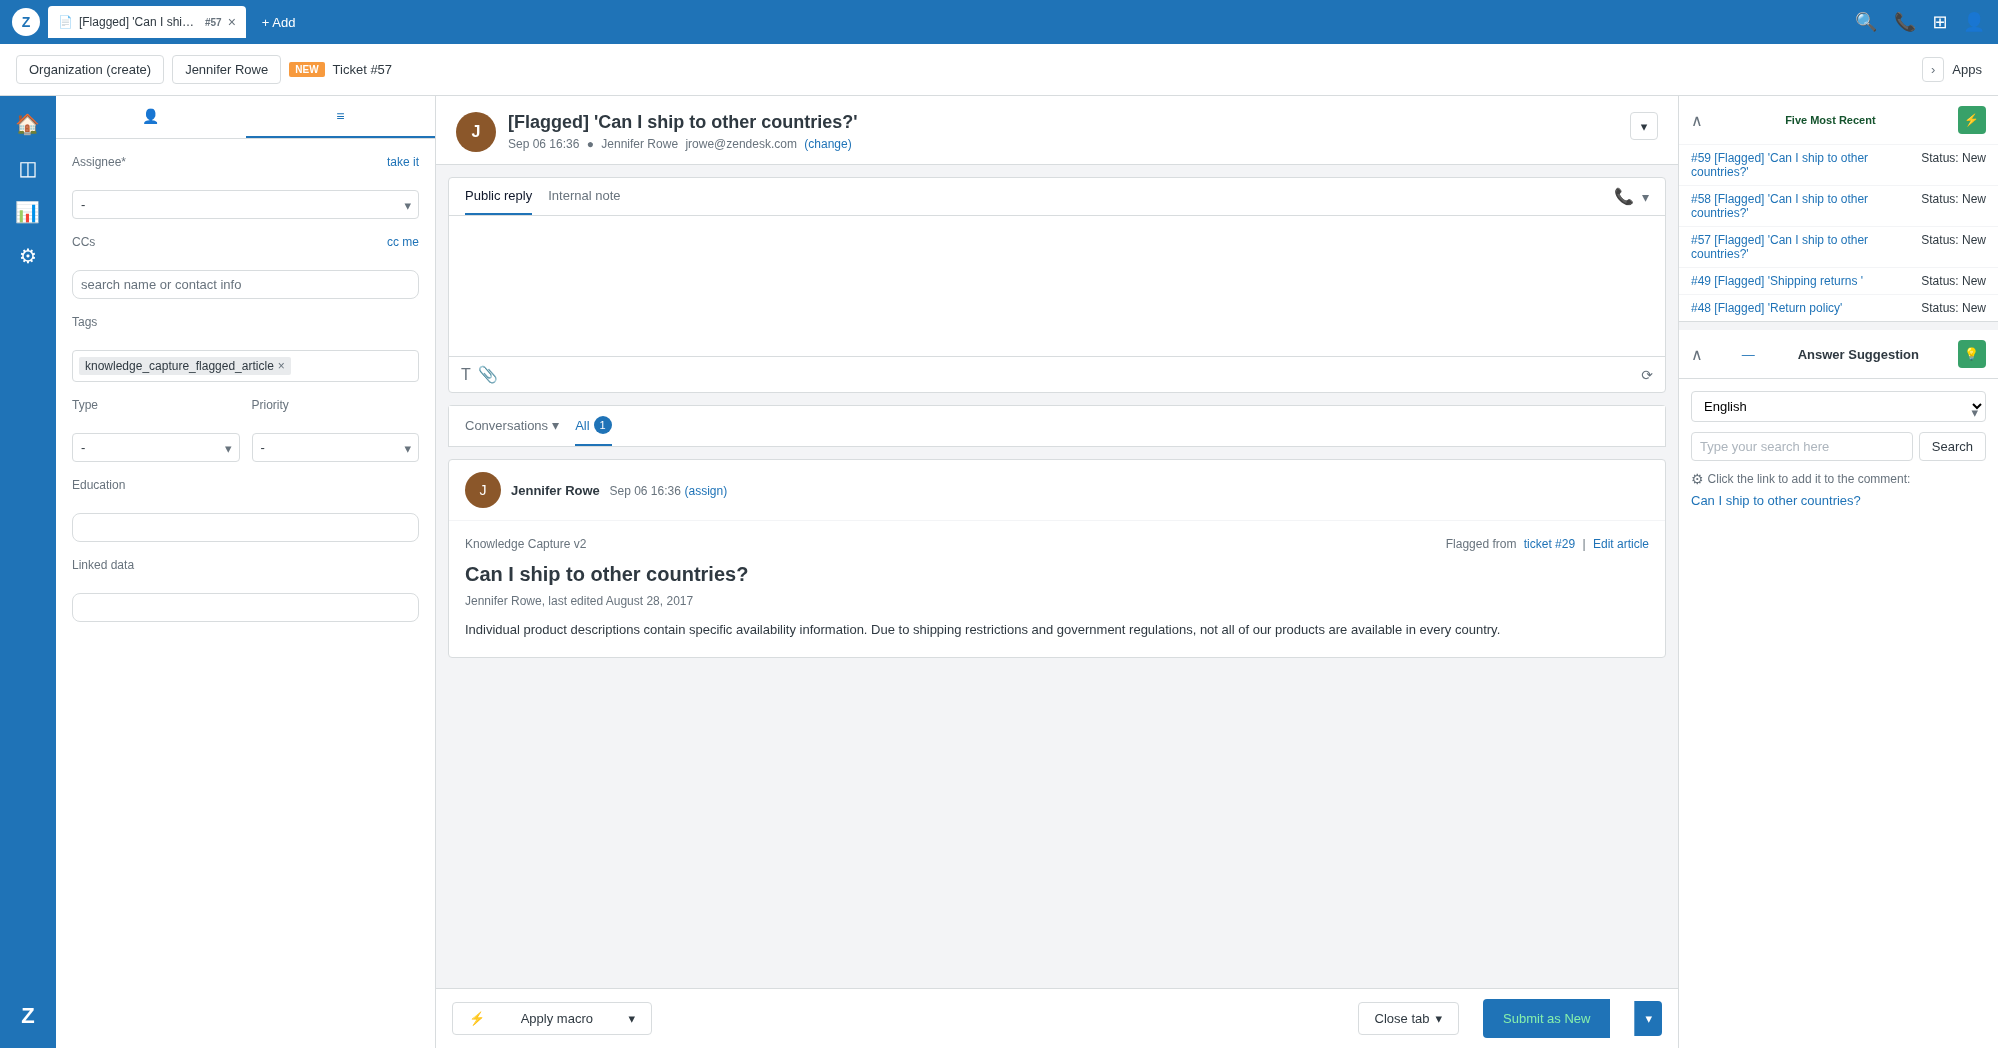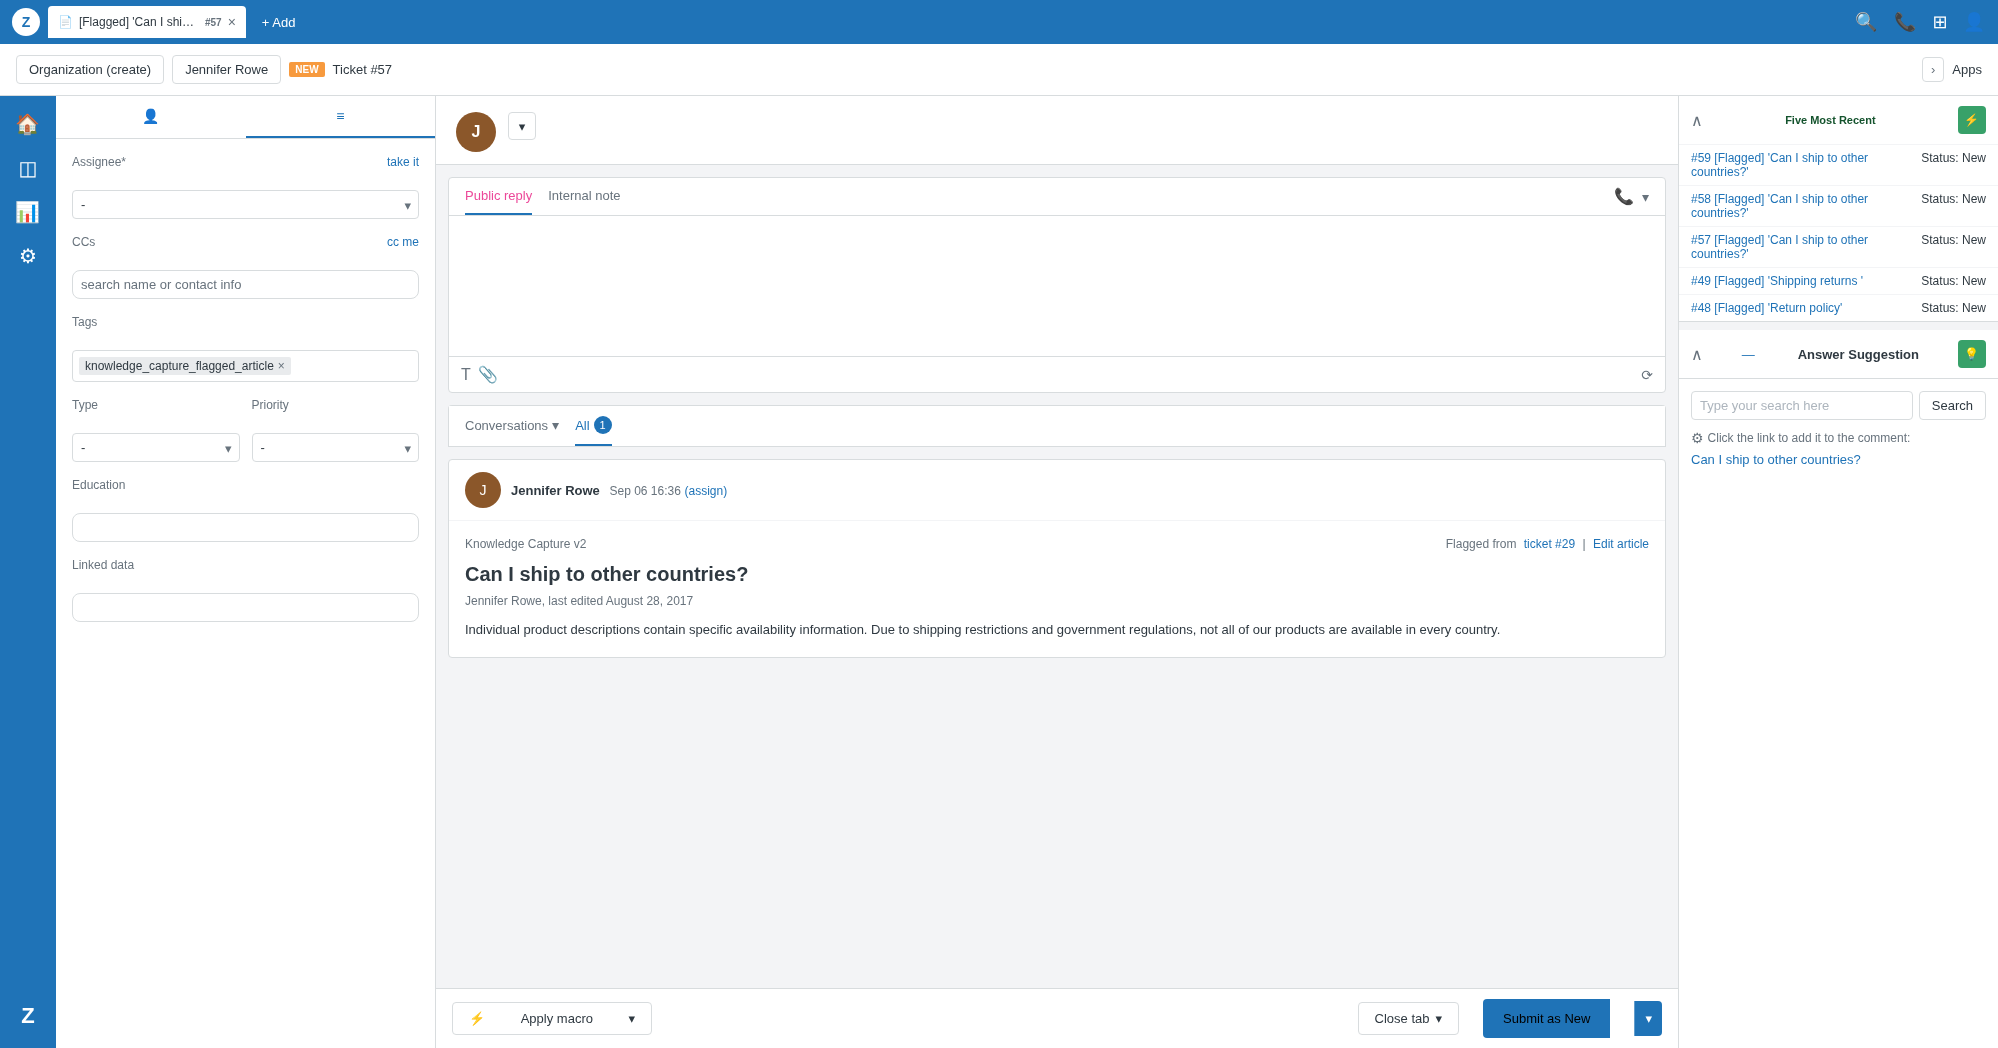--- a/index.html
+++ b/index.html
@@ -252,6 +252,16 @@
       <div class="ticket-avatar">
         <span>J</span>
       </div>
+      <div class="ticket-title-area">
+        <div class="ticket-title">[Flagged] 'Can I ship to other countries?'</div>
+        <div class="ticket-meta">
+          <span>Sep 06 16:36</span>
+          <span style="margin:0 4px;">●</span>
+          <span>Jennifer Rowe</span>
+          <span style="margin:0 4px;">jrowe@zendesk.com</span>
+          <a>(change)</a>
+        </div>
+      </div>
       <div class="ticket-dropdown">▾</div>
     </div>
 

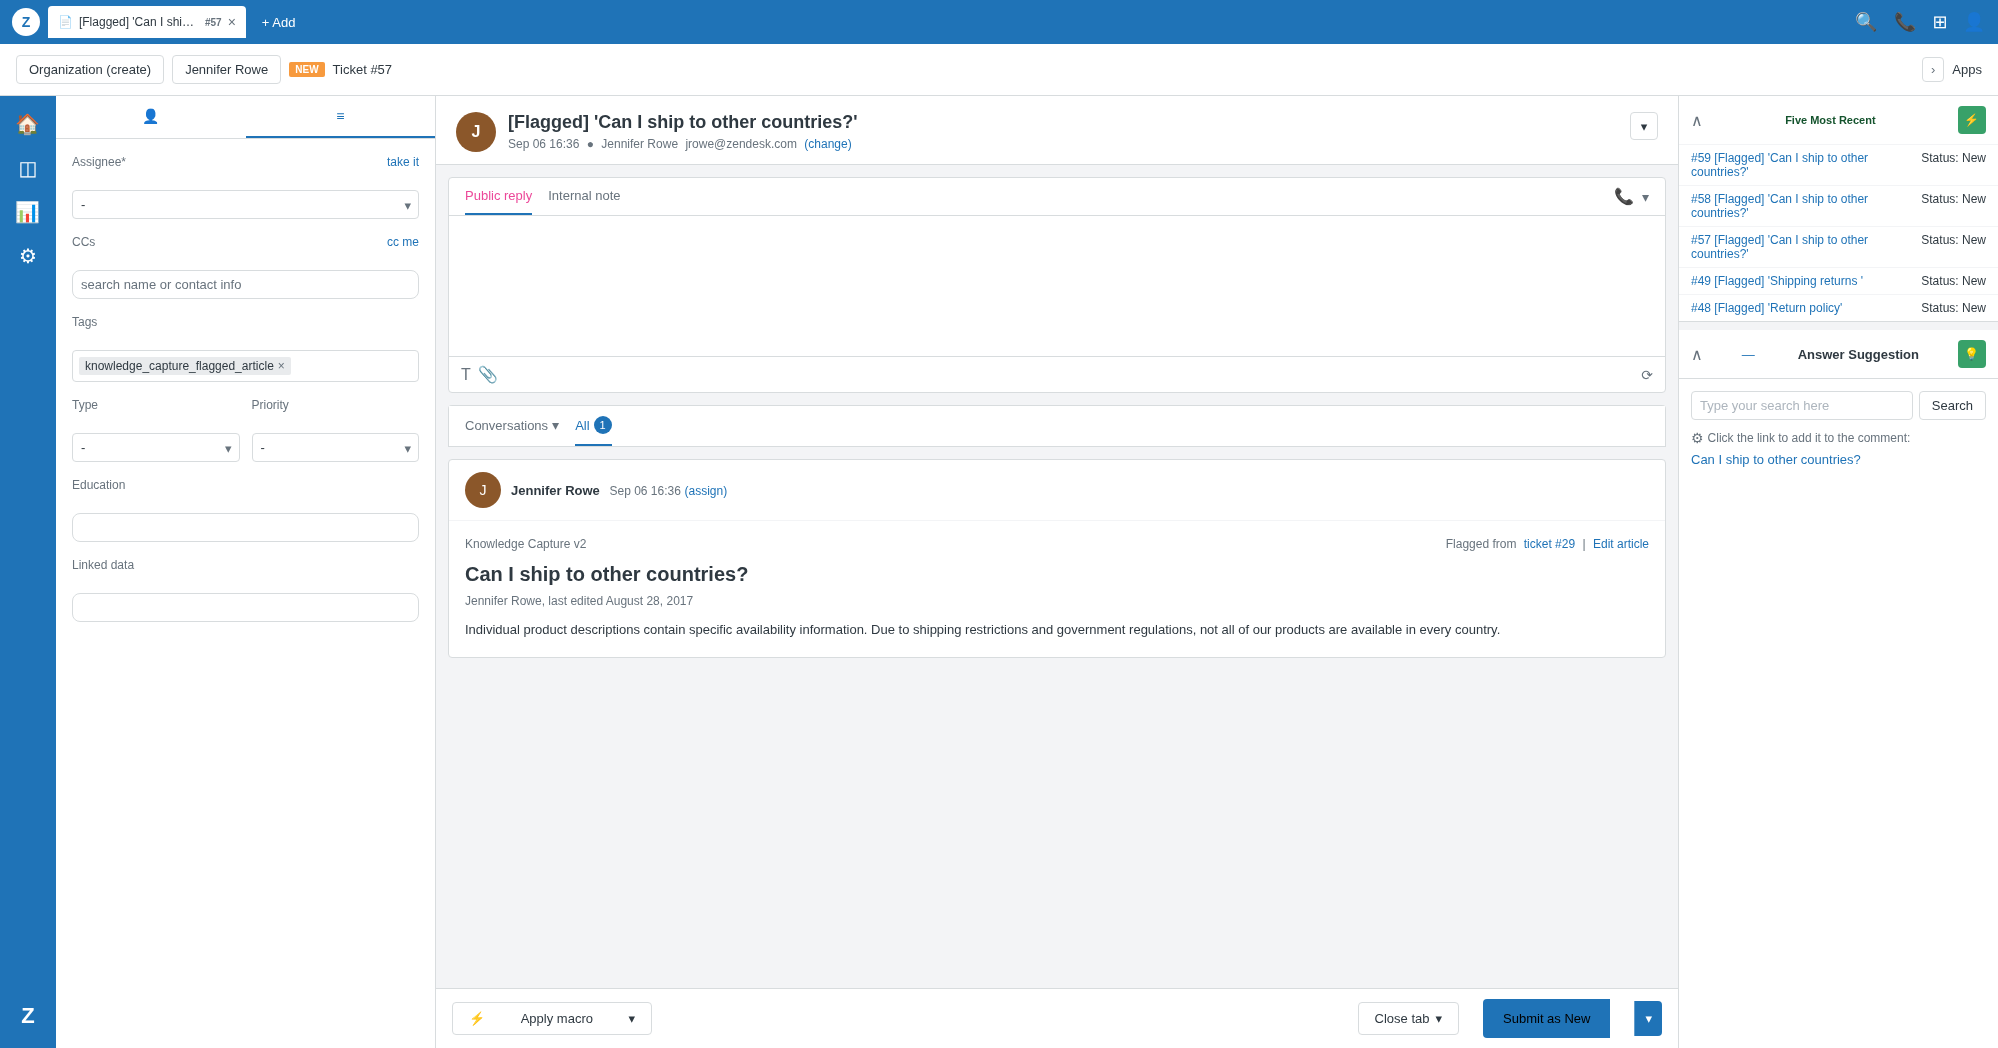--- a/index.html
+++ b/index.html
@@ -63,7 +63,7 @@
     .reply-area { background: #fff; margin: 12px; border: 1px solid #d8dcde; border-radius: 4px; flex-shrink: 0; }
     .reply-tabs { display: flex; border-bottom: 1px solid #d8dcde; padding: 0 16px; gap: 16px; align-items: center; }
     .reply-tab { padding: 10px 0; font-size: 13px; color: #68737d; cursor: pointer; border-bottom: 2px solid transparent; }
-    .reply-tab.active { color: #ec4899; border-bottom: 2px solid #1f73b7; font-weight: 500; }
+    .reply-tab.active { color: #0f172a; border-bottom: 2px solid #1f73b7; font-weight: 500; }
     .reply-tab-right { margin-left: auto; display: flex; gap: 8px; align-items: center; }
     .reply-body { min-height: 140px; padding: 12px 16px; color: #68737d; font-size: 13px; }
     .reply-toolbar { border-top: 1px solid #d8dcde; padding: 8px 12px; display: flex; align-items: center; gap: 8px; }

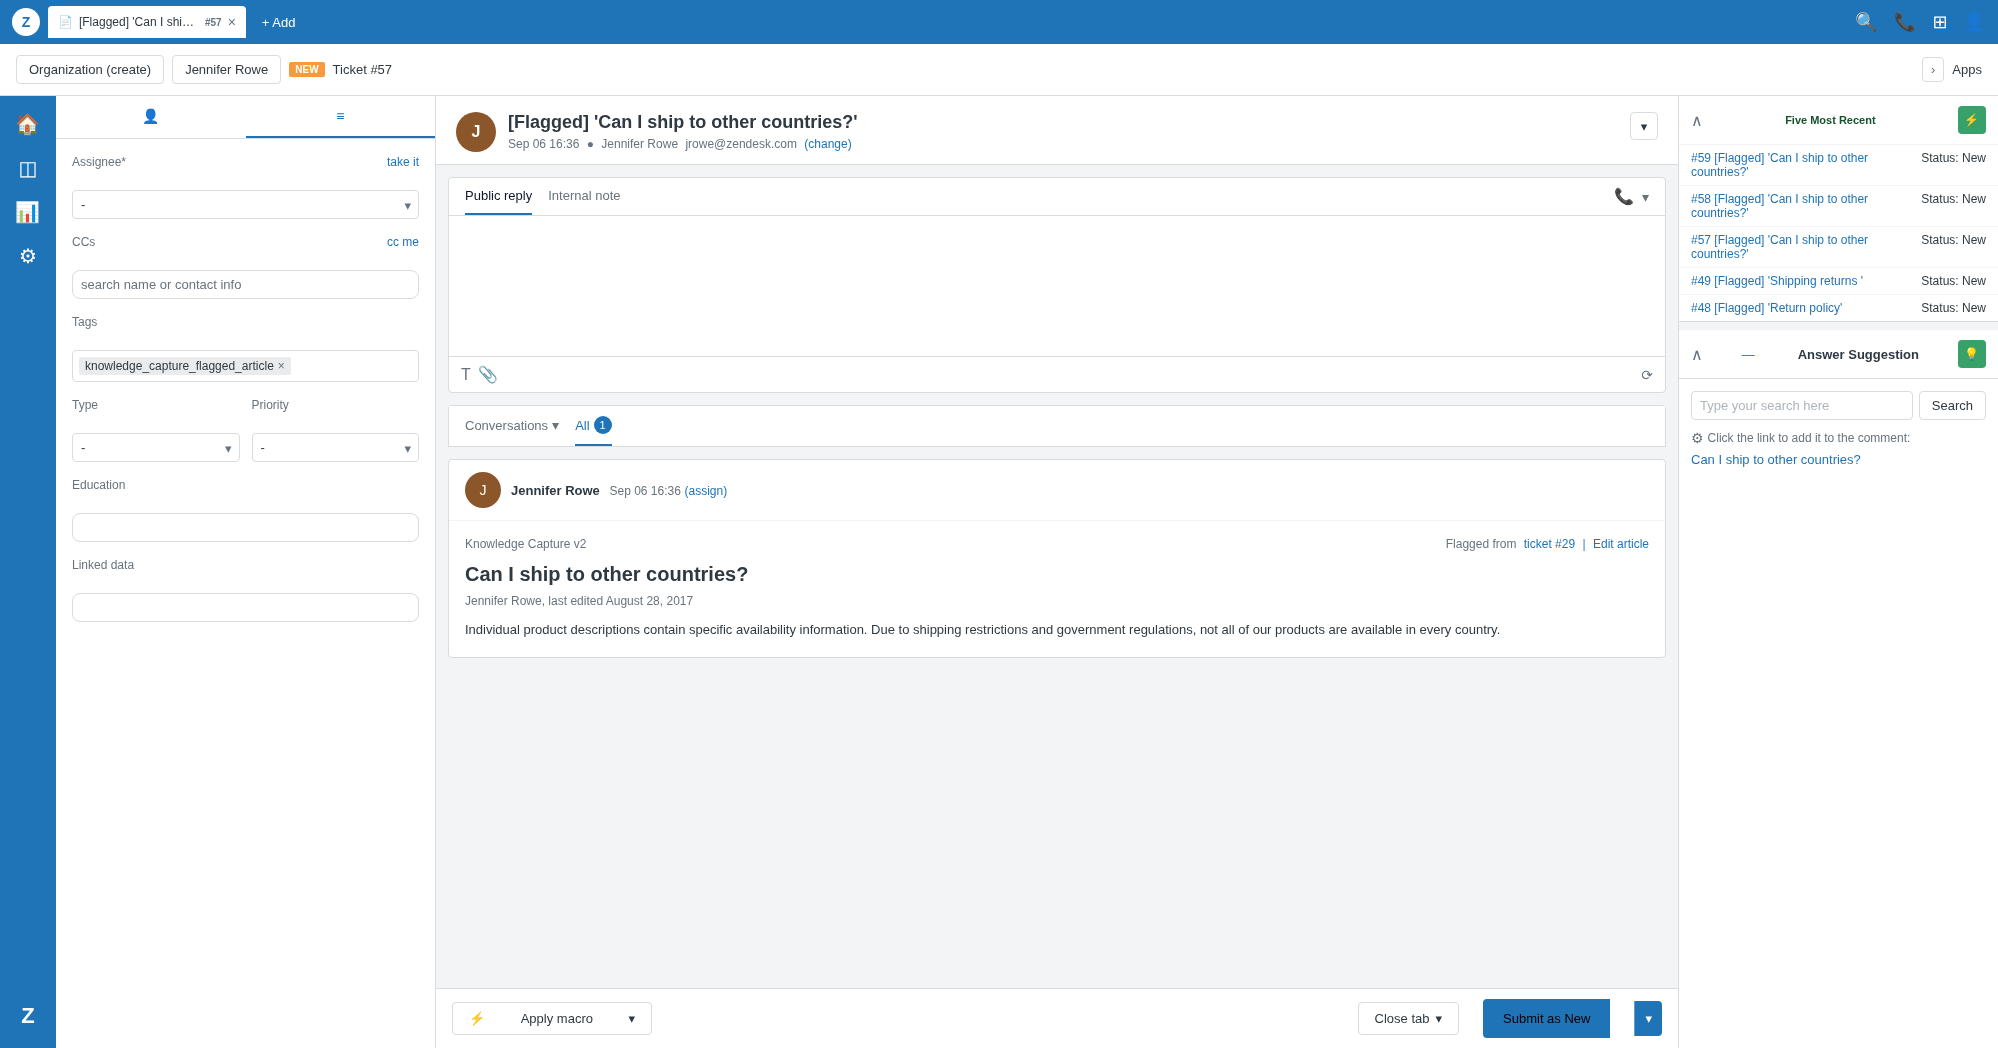--- a/index.html
+++ b/index.html
@@ -401,6 +401,11 @@
         </button>
       </div>
       <div class="answer-body">
+        <div class="select-wrapper">
+          <select class="lang-select">
+            <option>English</option>
+          </select>
+        </div>
         <div class="search-row">
           <input class="search-input" placeholder="Type your search here" style="">
           <button class="search-btn">Search</button>

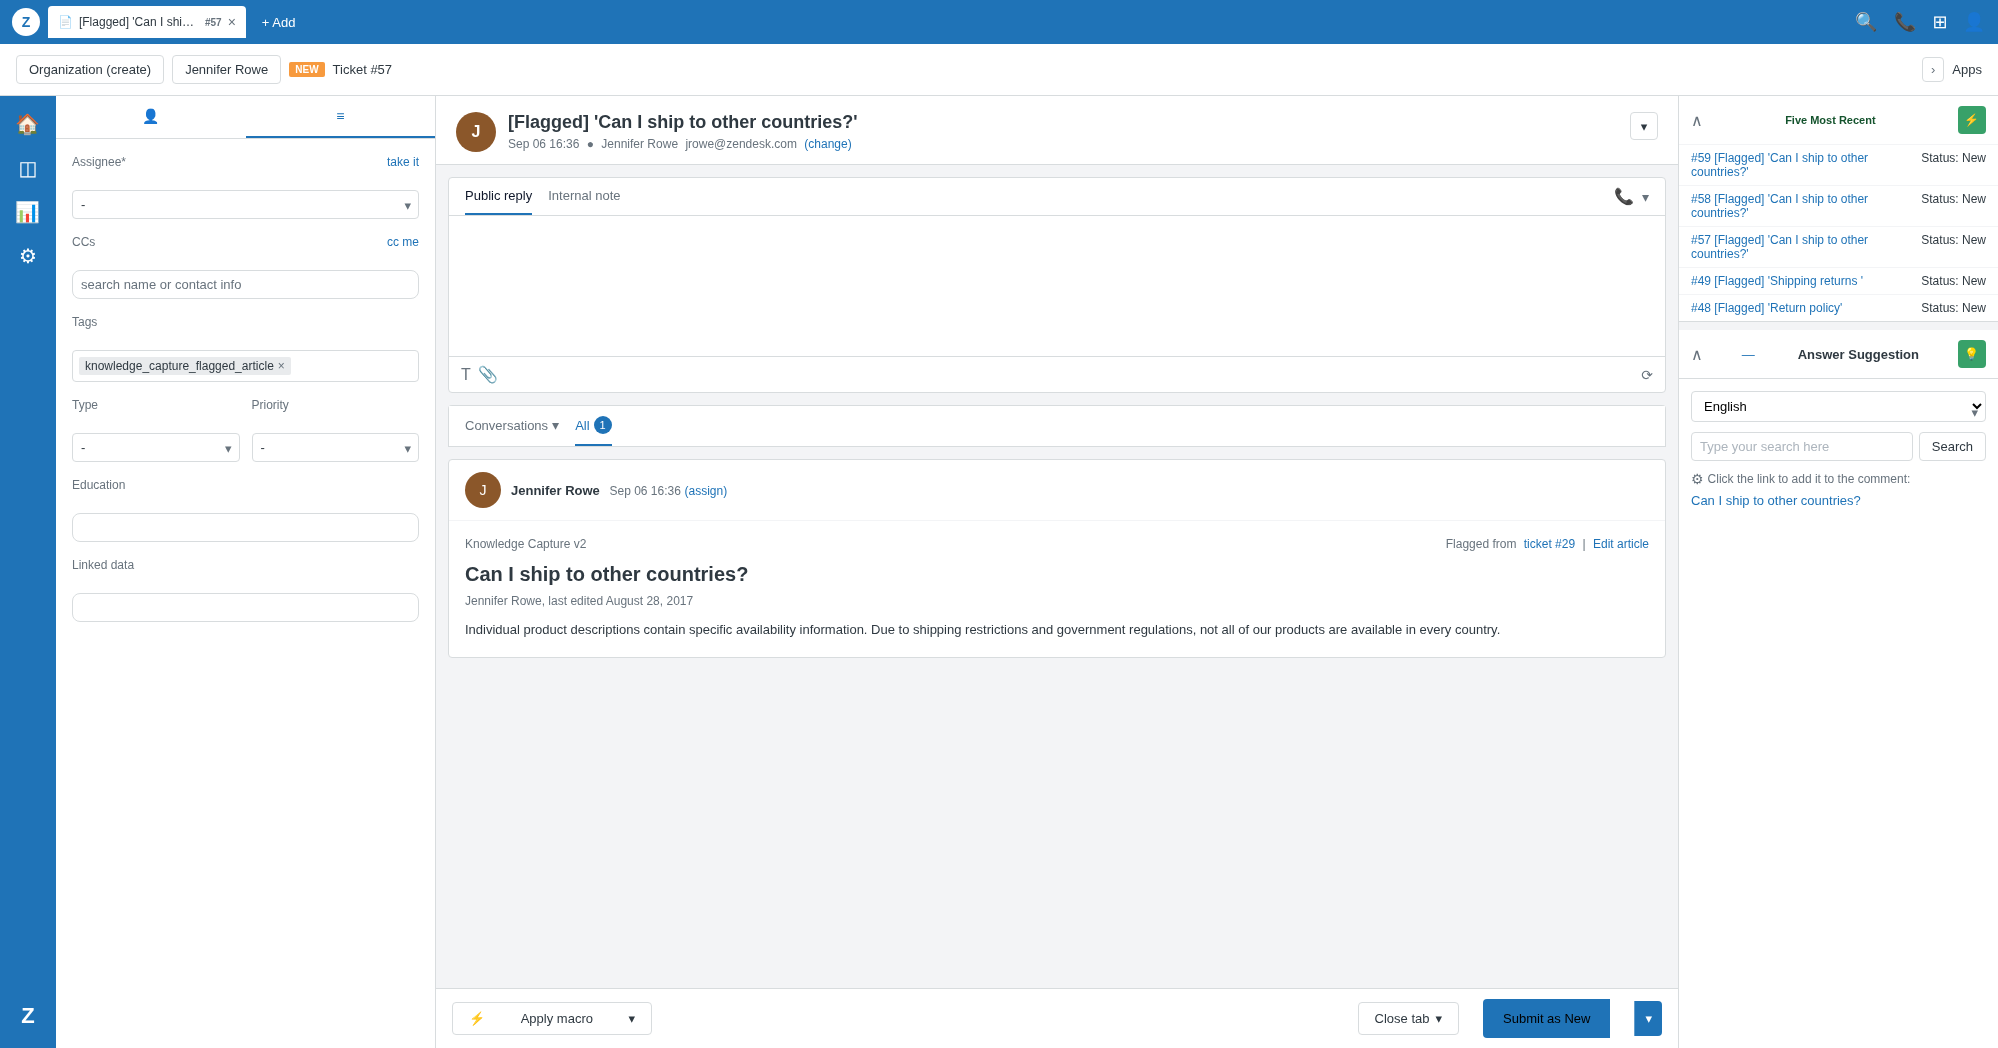--- a/index.html
+++ b/index.html
@@ -95,7 +95,7 @@
     .macro-icon { color: #f79a3e; }
     .bottom-right { display: flex; align-items: center; gap: 24px; }
     .close-tab-btn { border: 1px solid #d8dcde; border-radius: 4px; padding: 8px 16px; font-size: 13px; color: #2f3941; cursor: pointer; background: #fff; display: flex; align-items: center; gap: 6px; }
-    .submit-btn { background: #1f73b7; color: #000000; border: none; border-radius: 4px 0 0 4px; padding: 12px 20px; font-size: 13px; cursor: pointer; font-weight: 500; }
+    .submit-btn { background: #1f73b7; color: #86efac; border: none; border-radius: 4px 0 0 4px; padding: 12px 20px; font-size: 13px; cursor: pointer; font-weight: 500; }
     .submit-dropdown { background: #1f73b7; color: #fff; border: none; border-radius: 0 4px 4px 0; padding: 10px 10px; font-size: 13px; cursor: pointer; border-left: 1px solid rgba(255,255,255,0.3); }
 
     

